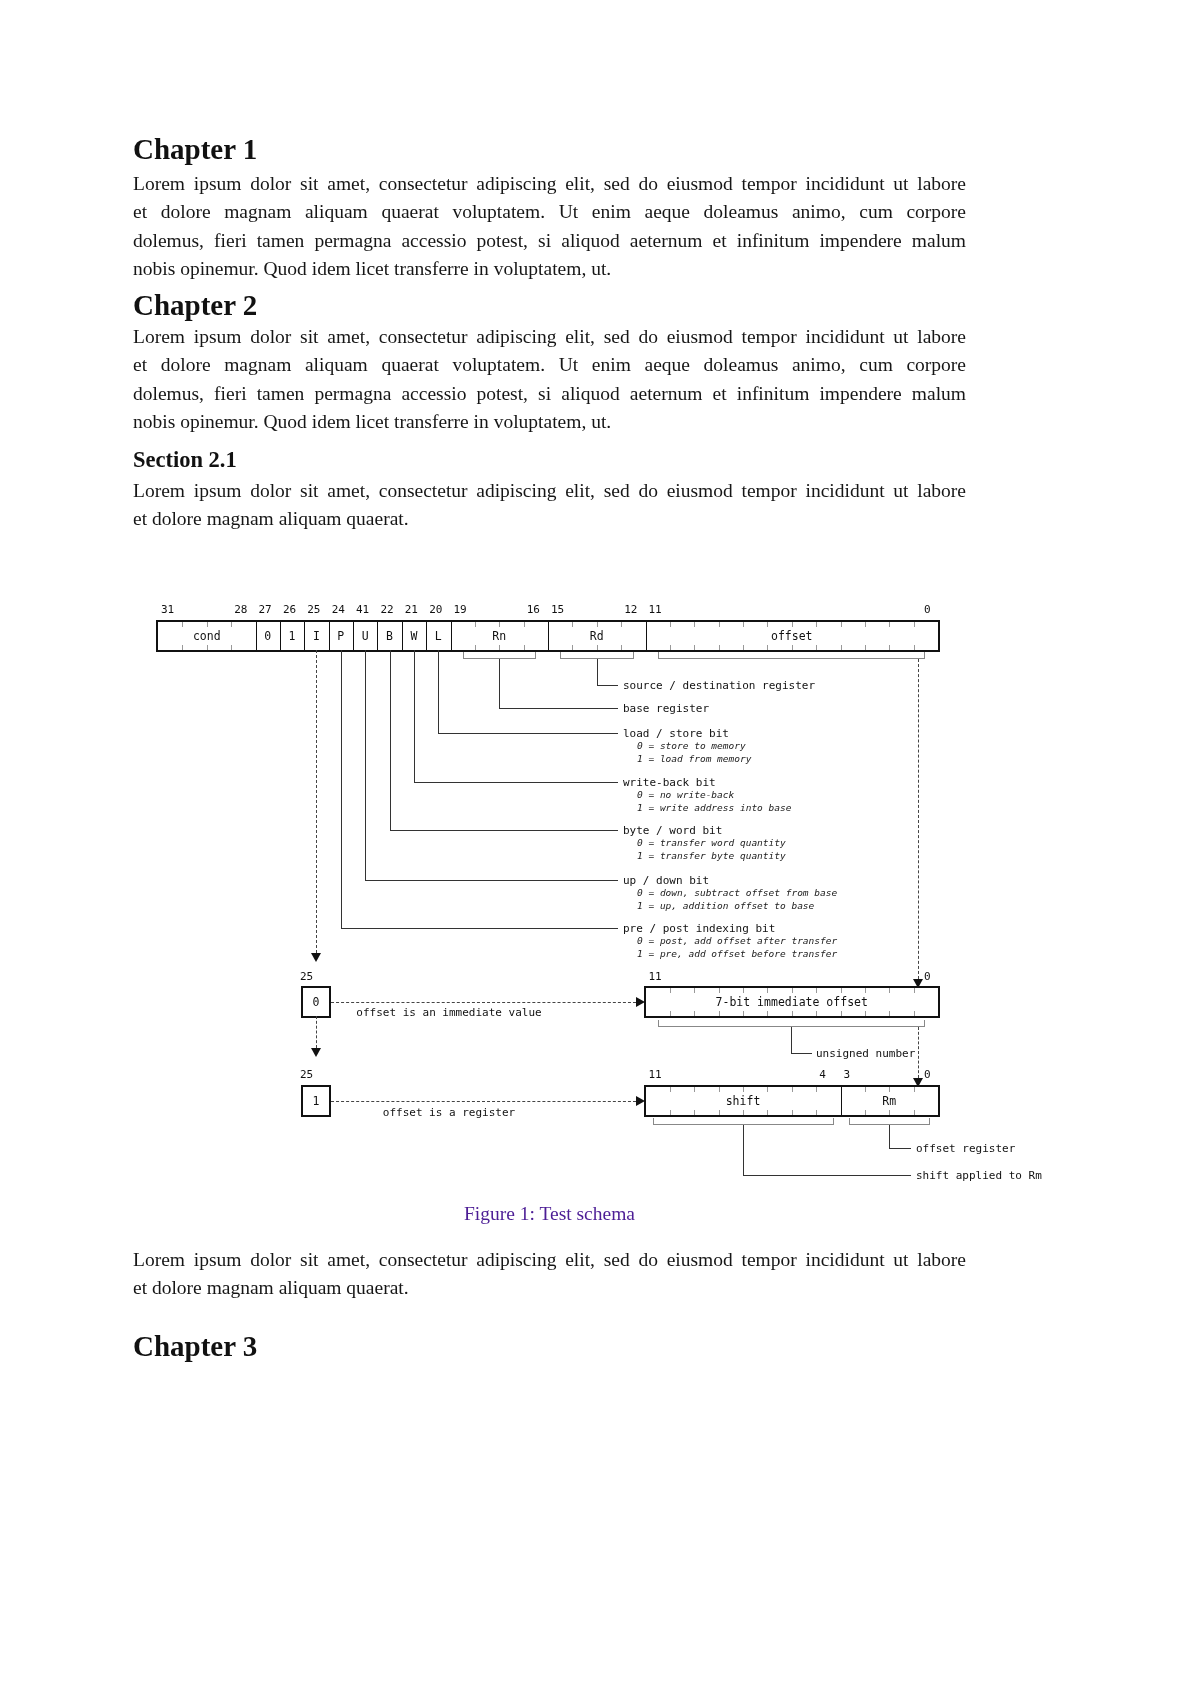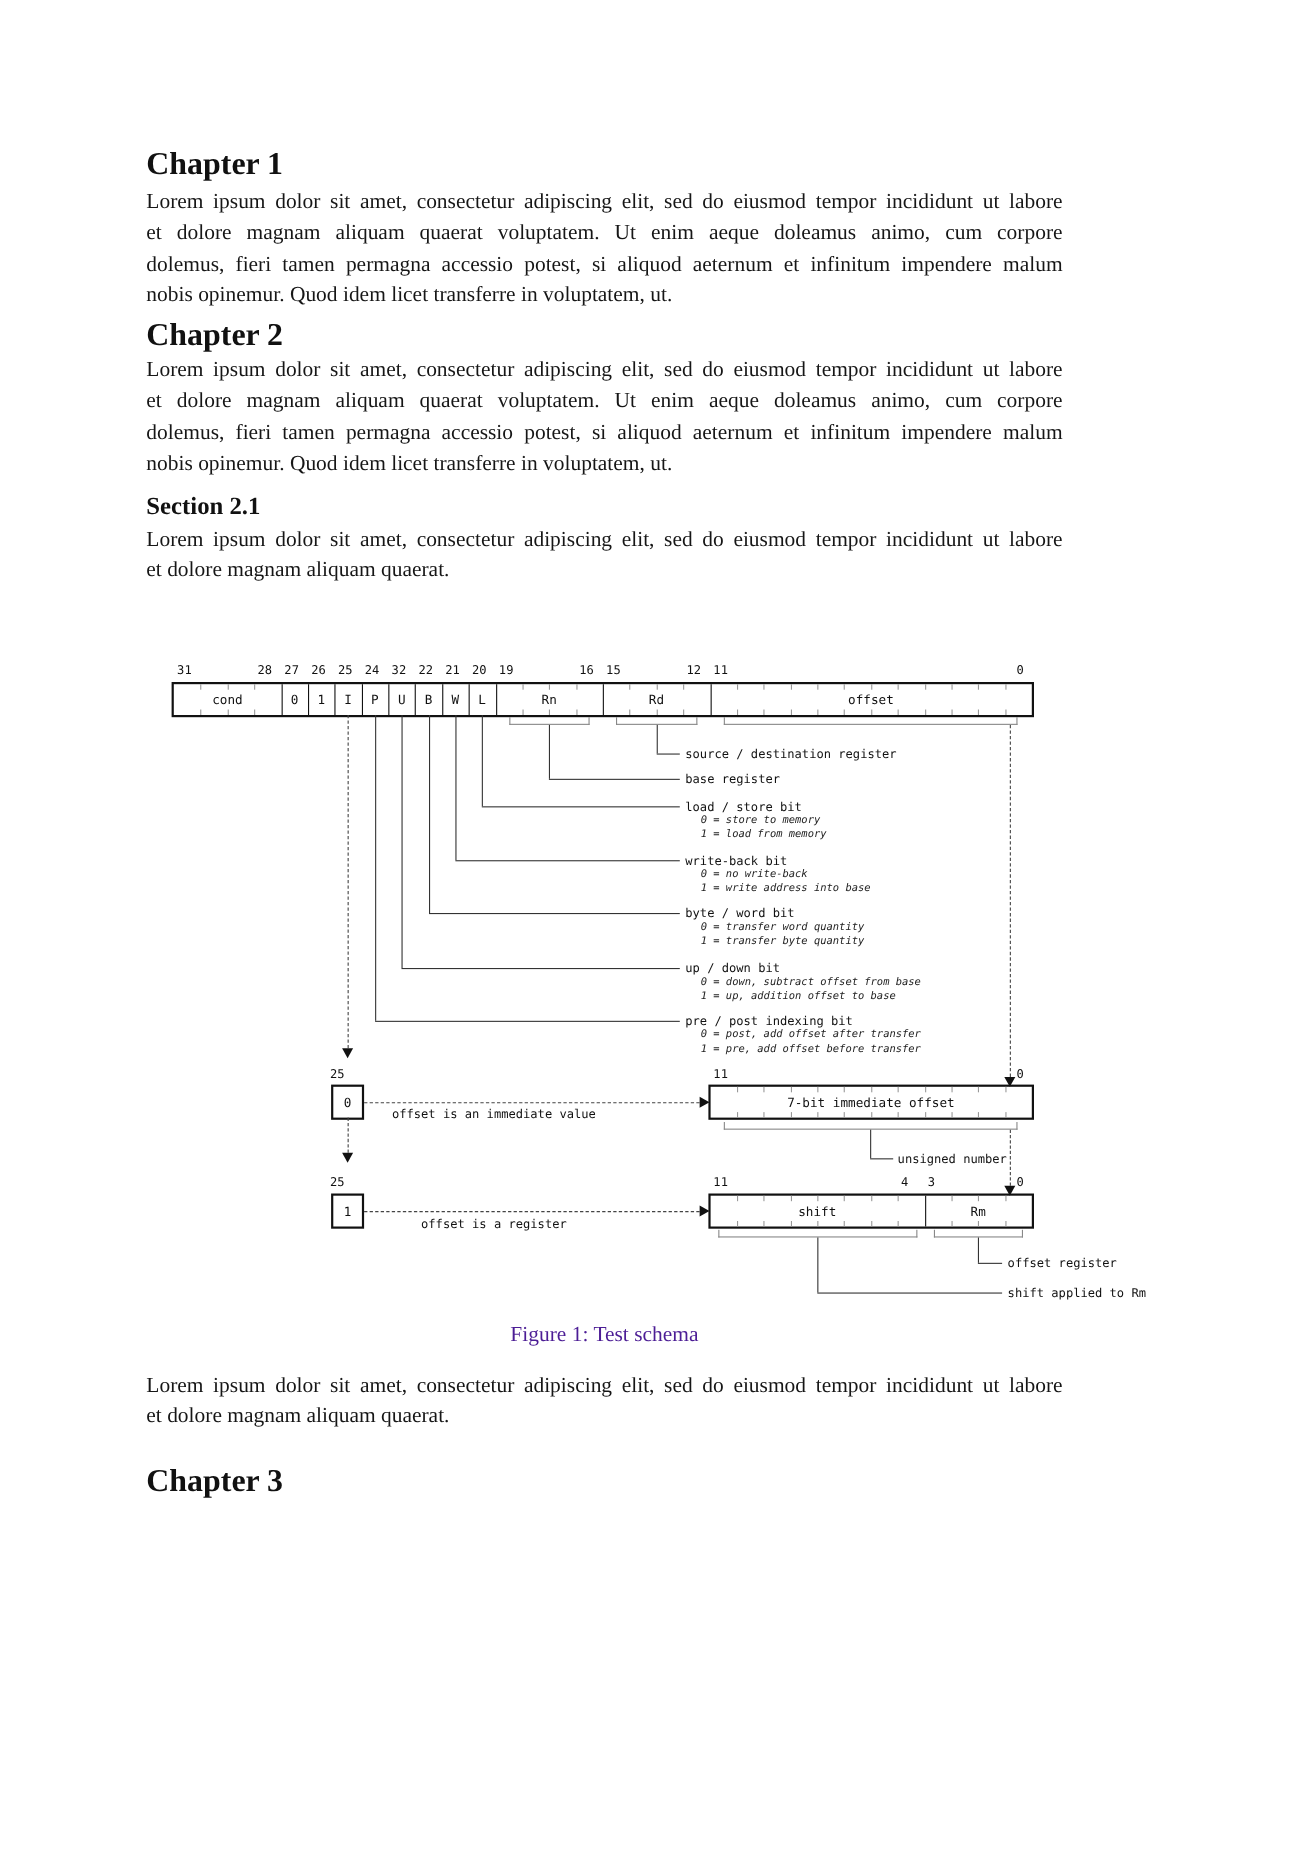--- a/index.html
+++ b/index.html
@@ -64,7 +64,7 @@
       <div class="abs blabel mono" style="left: 282.875px; top: 48px;">26</div>
       <div class="abs blabel mono" style="left: 307.25px; top: 48px;">25</div>
       <div class="abs blabel mono" style="left: 331.625px; top: 48px;">24</div>
-      <div class="abs blabel mono" style="left: 356px; top: 48px;">32</div>
+      <div class="abs blabel mono" style="left: 356px; top: 48px;">41</div>
       <div class="abs blabel mono" style="left: 380.375px; top: 48px;">22</div>
       <div class="abs blabel mono" style="left: 404.75px; top: 48px;">21</div>
       <div class="abs blabel mono" style="left: 429.125px; top: 48px;">20</div>

